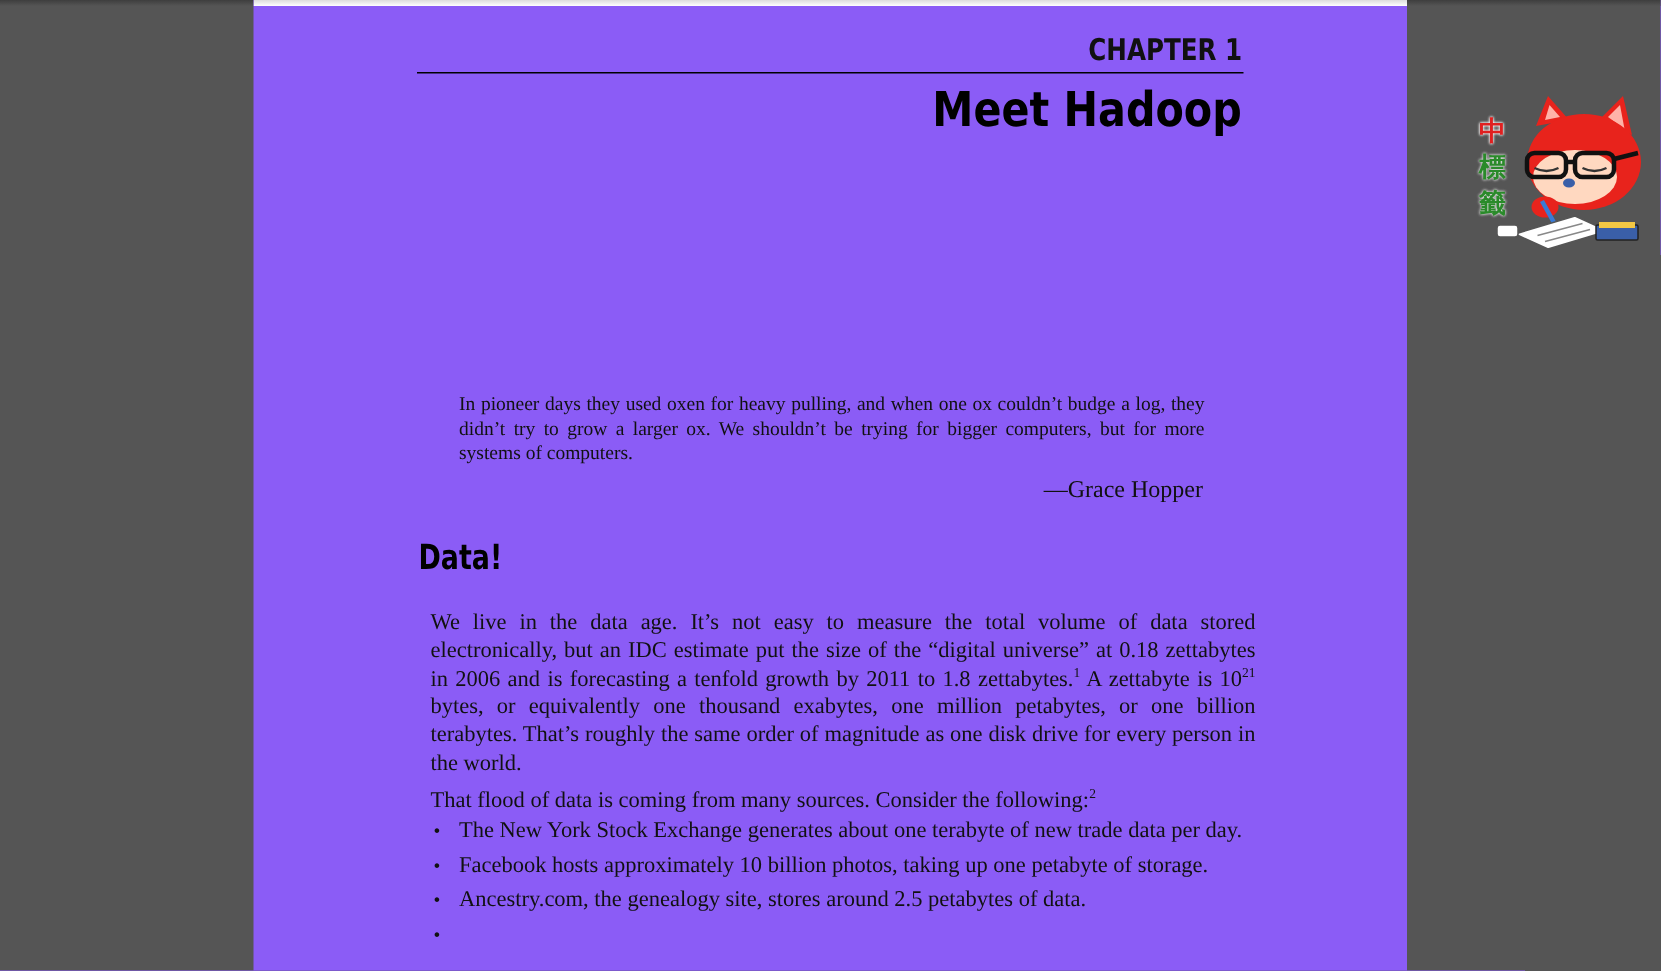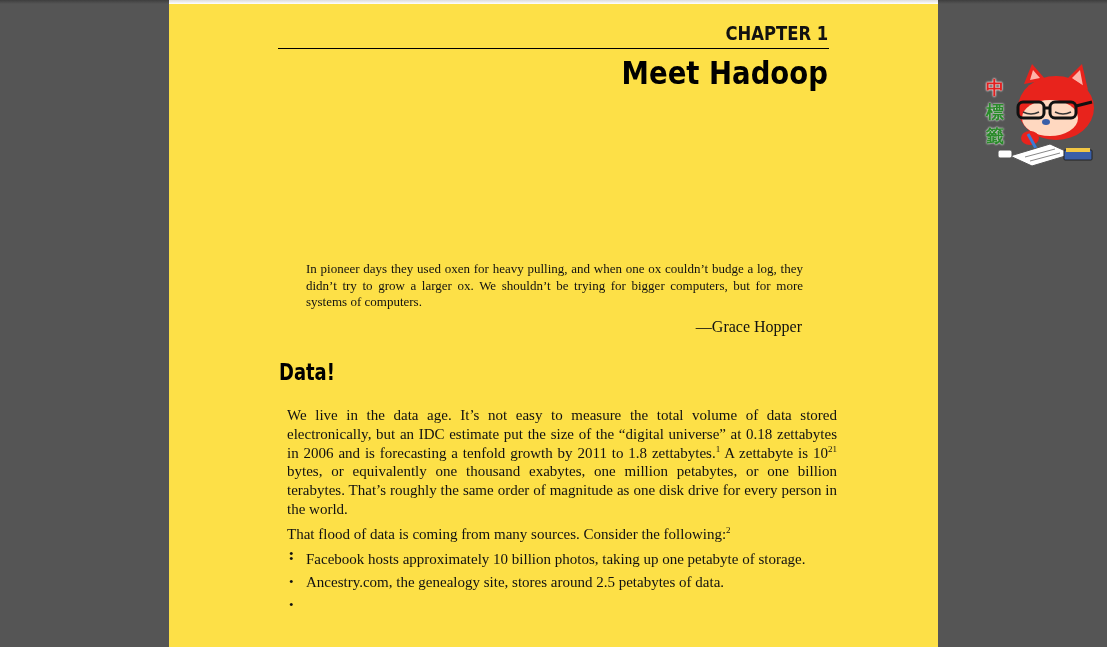--- a/index.html
+++ b/index.html
@@ -15,7 +15,7 @@
     }
     .page {
       position: absolute; left: 169px; top: 0; width: 769px; height: 647px;
-      background: #fde047; overflow: hidden;
+      background: #8b5cf6; overflow: hidden;
     }
     .page-top-shadow {
       position: absolute; left: 0; top: 0; width: 100%; height: 4px;

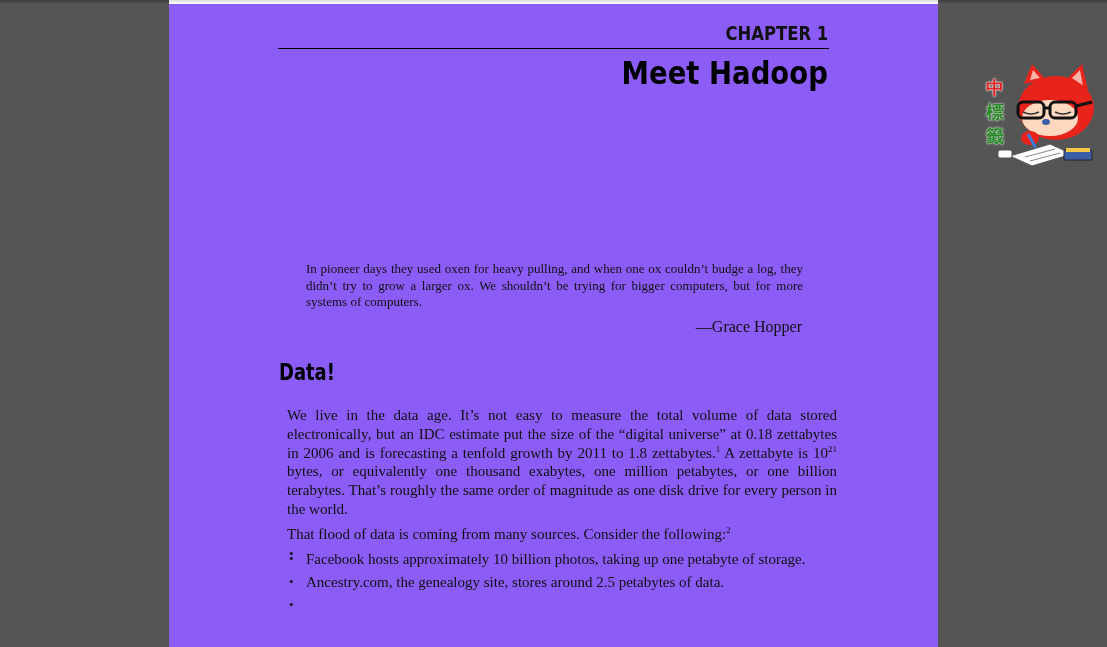--- a/index.html
+++ b/index.html
@@ -108,7 +108,7 @@
   <p class="body-text p2"><span>That flood of data is coming from many sources. Consider the following:</span><sup>2</sup></p>
 
   <ul class="bullets">
-    <li><span class="dot">•</span></li>
+    <li><span class="dot">•</span><span>The New York Stock Exchange generates about one terabyte of new trade data per day.</span></li>
     <li><span class="dot">•</span><span>Facebook hosts approximately 10 billion photos, taking up one petabyte of storage.</span></li>
     <li><span class="dot">•</span><span>Ancestry.com, the genealogy site, stores around 2.5 petabytes of data.</span></li>
     <li><span class="dot">•</span></li>

